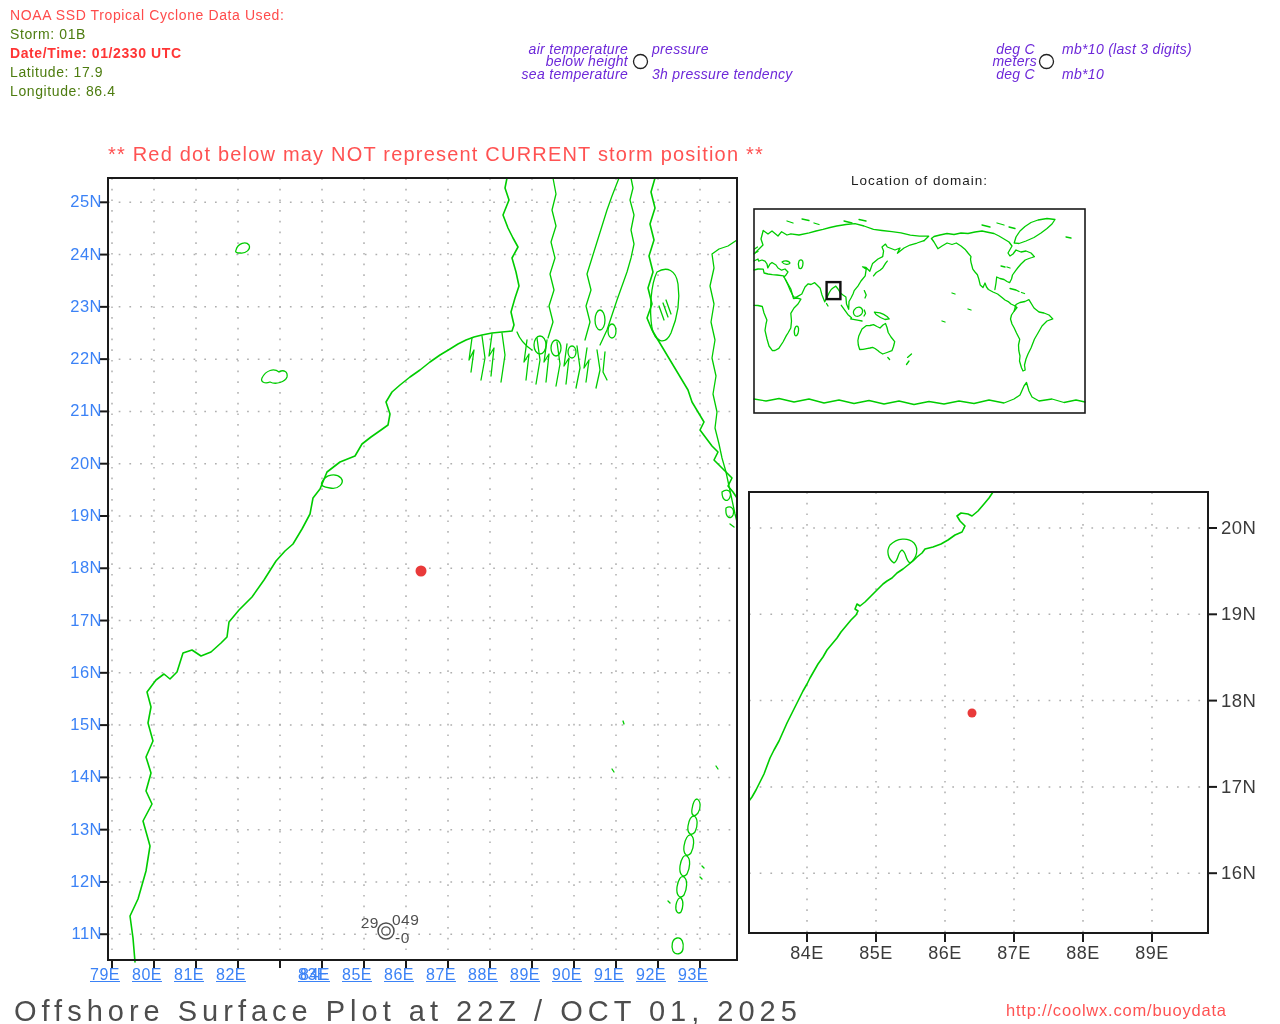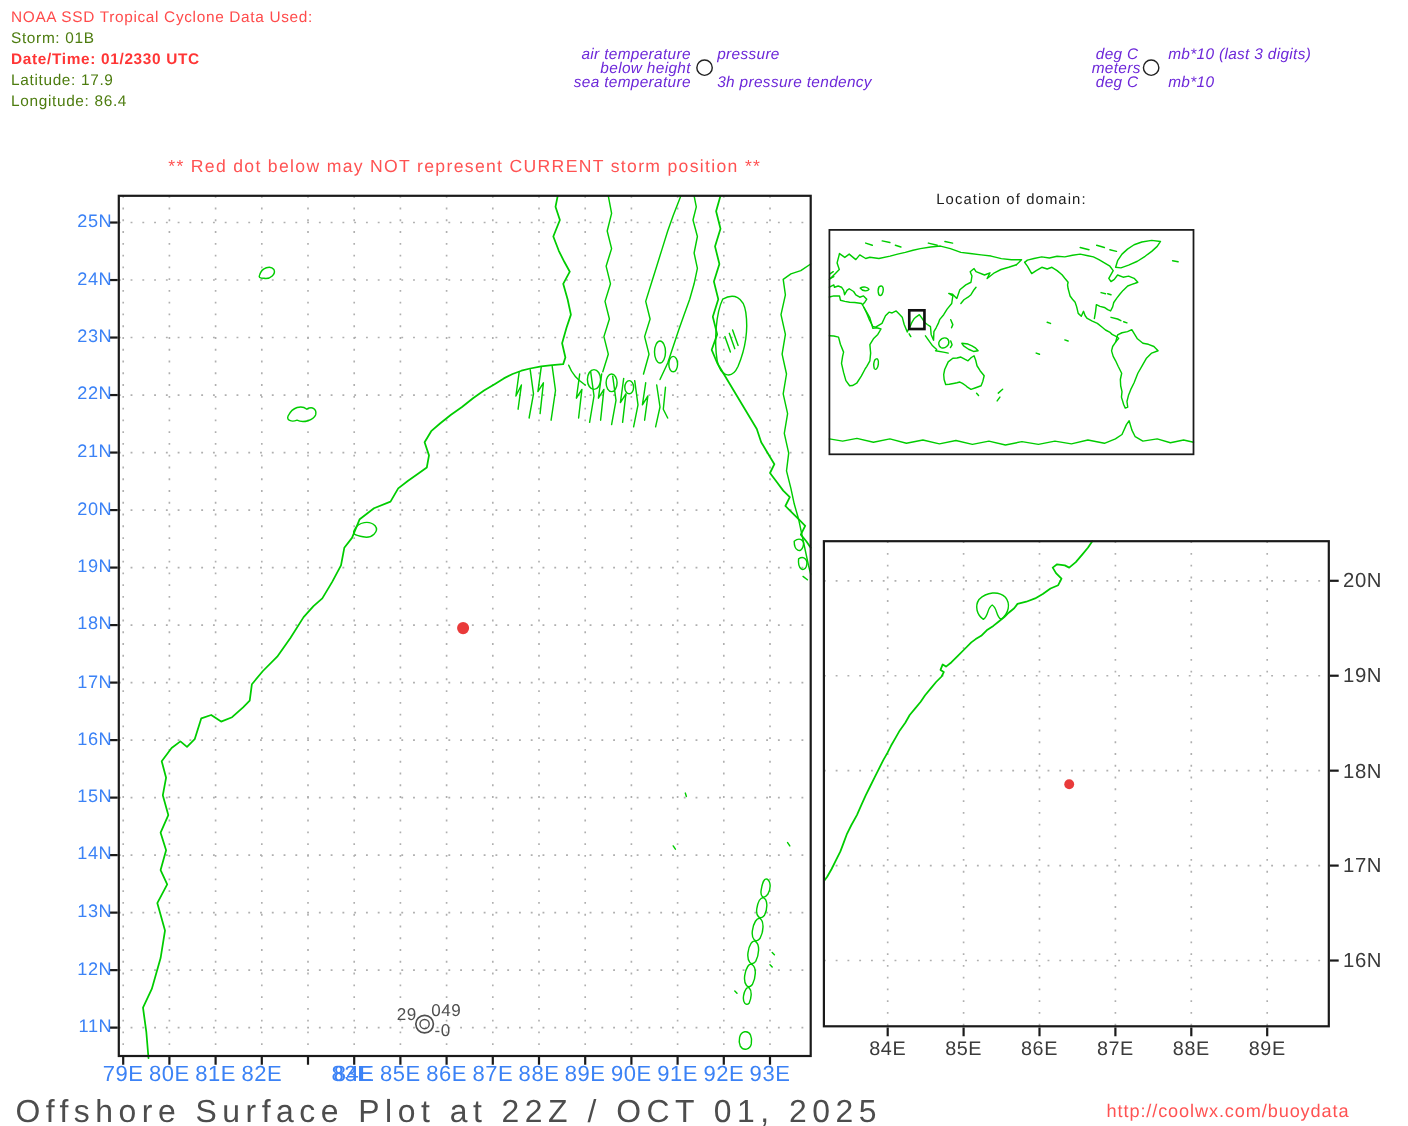--- a/index.html
+++ b/index.html
@@ -13,7 +13,7 @@
   #caution{left:622px;top:2px;width:510px;text-align:center;font-size:22px;letter-spacing:3px;color:#ff5252;}
   .leg{font-size:14px;letter-spacing:.3px;color:#6d28d9;font-style:italic;}
   .leg-r{text-align:right;}
-  #warning{left:108px;top:143px;width:629px;text-align:center;font-size:16px;letter-spacing:1.2px;color:#ff5252;}
+  #warning{left:108px;top:143px;width:629px;text-align:center;font-size:20px;letter-spacing:1.2px;color:#ff5252;}
   #inset-title{left:754px;top:173px;width:331px;text-align:center;font-size:13.5px;letter-spacing:1px;color:#1c1c1c;}
   .axis-lab{position:absolute;color:#3b82f6;white-space:pre;}
   .lat-lab{width:44px;text-align:right;font-size:16.5px;letter-spacing:.5px;}

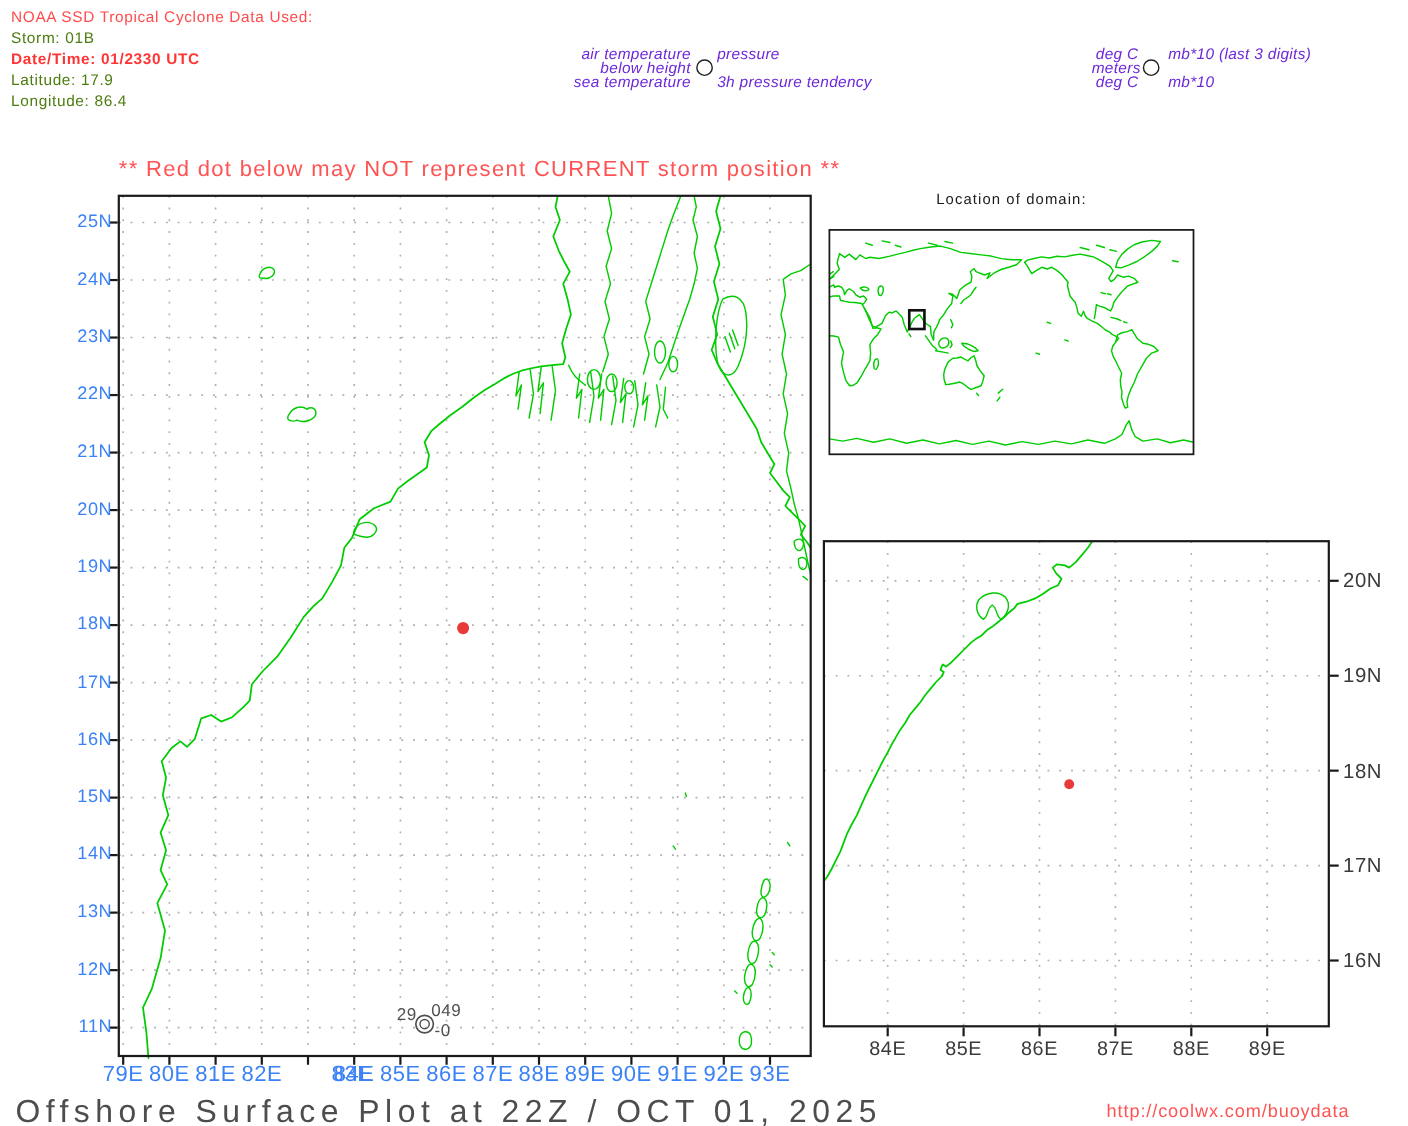--- a/index.html
+++ b/index.html
@@ -17,7 +17,7 @@
   #inset-title{left:754px;top:173px;width:331px;text-align:center;font-size:13.5px;letter-spacing:1px;color:#1c1c1c;}
   .axis-lab{position:absolute;color:#3b82f6;white-space:pre;}
   .lat-lab{width:44px;text-align:right;font-size:16.5px;letter-spacing:.5px;}
-  .lon-lab{width:44px;text-align:center;font-size:20px;letter-spacing:.5px;}
+  .lon-lab{width:44px;font-size:16px;letter-spacing:.5px;text-decoration:underline;}
   .zlon-lab{width:56px;text-align:center;font-size:18px;letter-spacing:.5px;color:#3a3a3a;}
   .zlat-lab{font-size:18.5px;letter-spacing:.5px;color:#3a3a3a;}
   .stn{font-size:15.5px;letter-spacing:.5px;color:#4f4f4f;text-align:center;}

